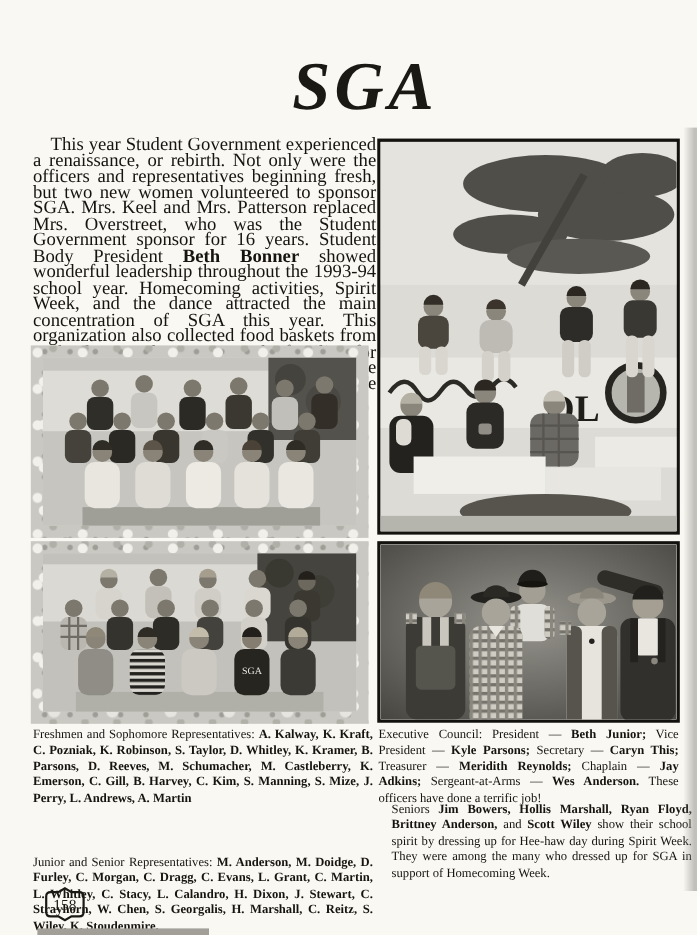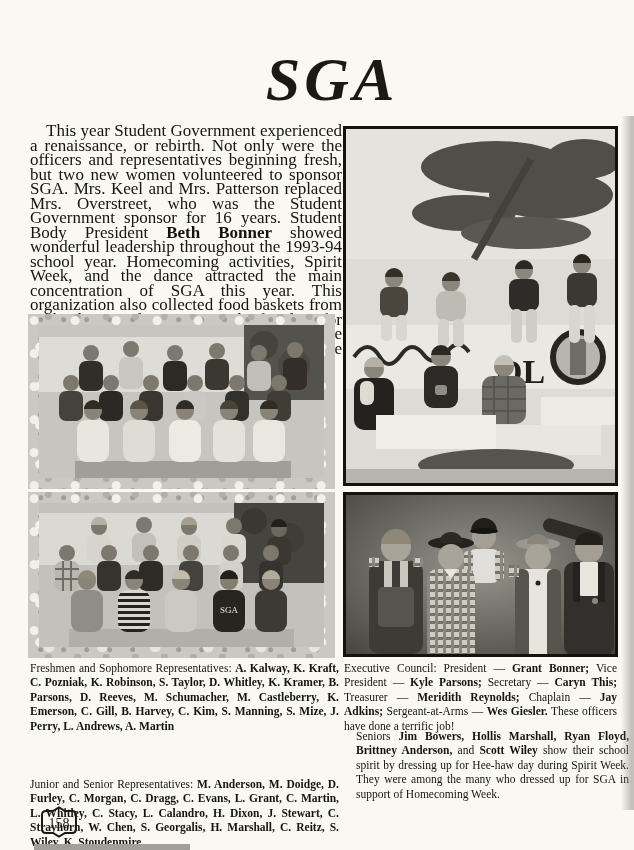--- a/index.html
+++ b/index.html
@@ -354,7 +354,7 @@
   <p>Junior and Senior Representatives: <b>M. Anderson, M. Doidge, D. Furley, C. Morgan, C. Dragg, C. Evans, L. Grant, C. Martin, L. Whitley, C. Stacy, L. Calandro, H. Dixon, J. Stewart, C. Strayhorn, W. Chen, S. Georgalis, H. Marshall, C. Reitz, S. Wiley, K. Stoudenmire.</b></p>
 </div>
 <div class="caption" id="cap-exec">
-  <p>Executive Council: President — <b>Grant Bonner;</b> Vice President — <b>Kyle Parsons;</b> Secretary — <b>Caryn This;</b> Treasurer — <b>Meridith Reynolds;</b> Chaplain — <b>Jay Adkins;</b> Sergeant-at-Arms — <b>Wes Giesler.</b> These officers have done a terrific job!</p>
+  <p>Executive Council: President — <b>Beth Junior;</b> Vice President — <b>Kyle Parsons;</b> Secretary — <b>Caryn This;</b> Treasurer — <b>Meridith Reynolds;</b> Chaplain — <b>Jay Adkins;</b> Sergeant-at-Arms — <b>Wes Giesler.</b> These officers have done a terrific job!</p>
 </div>
 <div class="caption" id="cap-seniors">
   <p>Seniors <b>Jim Bowers, Hollis Marshall, Ryan Floyd, Brittney Anderson,</b> and <b>Scott Wiley</b> show their school spirit by dressing up for Hee-haw day during Spirit Week. They were among the many who dressed up for SGA in support of Homecoming Week.</p>

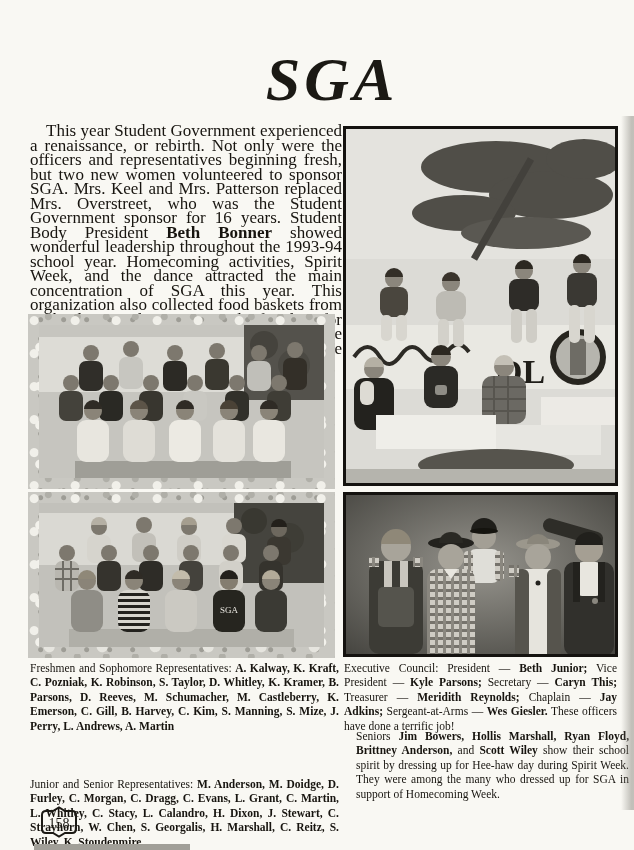--- a/index.html
+++ b/index.html
@@ -354,7 +354,7 @@
   <p>Junior and Senior Representatives: <b>M. Anderson, M. Doidge, D. Furley, C. Morgan, C. Dragg, C. Evans, L. Grant, C. Martin, L. Whitley, C. Stacy, L. Calandro, H. Dixon, J. Stewart, C. Strayhorn, W. Chen, S. Georgalis, H. Marshall, C. Reitz, S. Wiley, K. Stoudenmire.</b></p>
 </div>
 <div class="caption" id="cap-exec">
-  <p>Executive Council: President — <b>Beth Junior;</b> Vice President — <b>Kyle Parsons;</b> Secretary — <b>Caryn This;</b> Treasurer — <b>Meridith Reynolds;</b> Chaplain — <b>Jay Adkins;</b> Sergeant-at-Arms — <b>Wes Giesler.</b> These officers have done a terrific job!</p>
+  <p>Executive Council: President — <b>Beth Junior;</b> Vice President — <b>Kyle Parsons;</b> Secretary — <b>Caryn This;</b> Treasurer — <b>Meridith Reynolds;</b> Chaplain — <b>Jay Adkins;</b> Sergeant-at-Arms — <b>Wes Anderson.</b> These officers have done a terrific job!</p>
 </div>
 <div class="caption" id="cap-seniors">
   <p>Seniors <b>Jim Bowers, Hollis Marshall, Ryan Floyd, Brittney Anderson,</b> and <b>Scott Wiley</b> show their school spirit by dressing up for Hee-haw day during Spirit Week. They were among the many who dressed up for SGA in support of Homecoming Week.</p>

